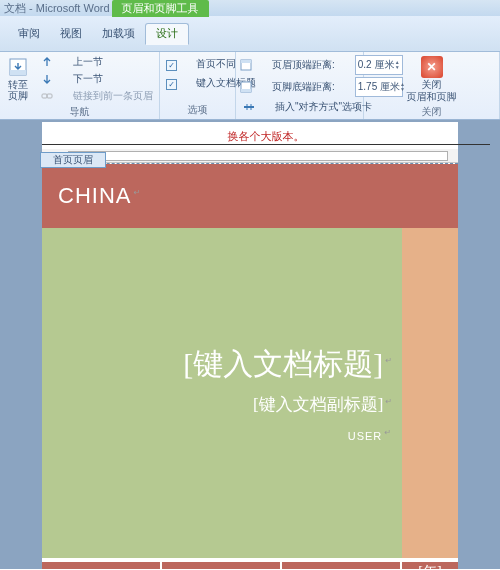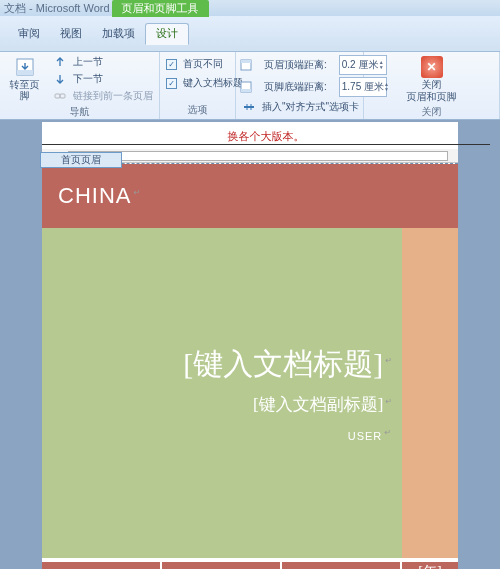--- a/index.html
+++ b/index.html
@@ -27,7 +27,7 @@
   .big-btn .lbl { font-size: 10px; color: #3b5475; line-height: 1.1; text-align: center; }
 
   .small-col { display: flex; flex-direction: column; gap: 1px; }
-  .small-row { display: flex; align-items: center; gap: 6px; font-size: 10px; color: #3b5475; padding: 1px 2px; cursor: pointer; border-radius: 2px; white-space: nowrap; }
+  .small-row { display: flex; align-items: flex-end; gap: 19px; font-size: 10px; color: #3b5475; padding: 1px 2px; cursor: pointer; border-radius: 2px; white-space: nowrap; }
   .small-row .si { width: 14px; height: 14px; display: flex; align-items: center; justify-content: center; }
 
   .chk { width: 11px; height: 11px; border: 1px solid #5c8fbd; background: #eef6fd; display: inline-flex; align-items: center; justify-content: center; font-size: 8px; color: #2d66a6; }

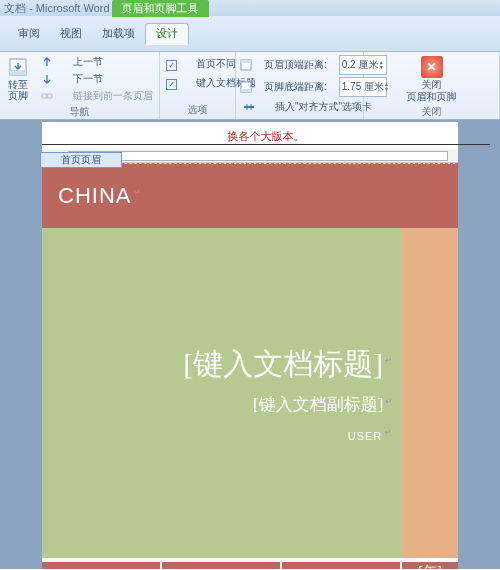--- a/index.html
+++ b/index.html
@@ -32,7 +32,7 @@
 
   .chk { width: 11px; height: 11px; border: 1px solid #5c8fbd; background: #eef6fd; display: inline-flex; align-items: center; justify-content: center; font-size: 8px; color: #2d66a6; }
 
-  .dist-row { display: flex; align-items: center; gap: 12px; font-size: 10px; color: #3b5475; white-space: nowrap; }
+  .dist-row { display: flex; align-items: center; gap: 20px; font-size: 10px; color: #3b5475; white-space: nowrap; }
   .dist-input { width: 48px; height: 20px; border: 1px solid #a0bada; background: #fff; font-size: 10px; padding: 0 2px; display: flex; align-items: center; justify-content: space-between; }
   .spin { display: flex; flex-direction: column; font-size: 5px; line-height: 5px; color: #5c708b; }
 

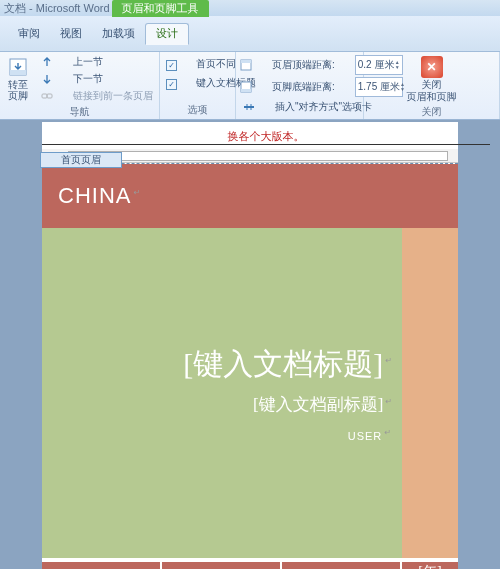--- a/index.html
+++ b/index.html
@@ -52,7 +52,7 @@
 
   .hdr-zone { border-top: 1px dashed #6a8fb0; border-bottom: 1px dashed #6a8fb0; position: relative; }
 
-  .hdr-tag { position: absolute; top: -12px; left: -2px; background: #dbe8f6; border: 1px solid #6e9cc9; font-size: 10px; color: #3b5475; padding: 0 20px; }
+  .hdr-tag { position: absolute; top: -12px; left: -2px; background: #dbe8f6; border: 1px solid #6e9cc9; font-size: 10px; color: #3b5475; padding: 0 12px; }
 
   .cover { display: flex; flex-direction: column; }
   .top-band { background: #bc675d; height: 64px; display: flex; align-items: center; padding-left: 16px; }

